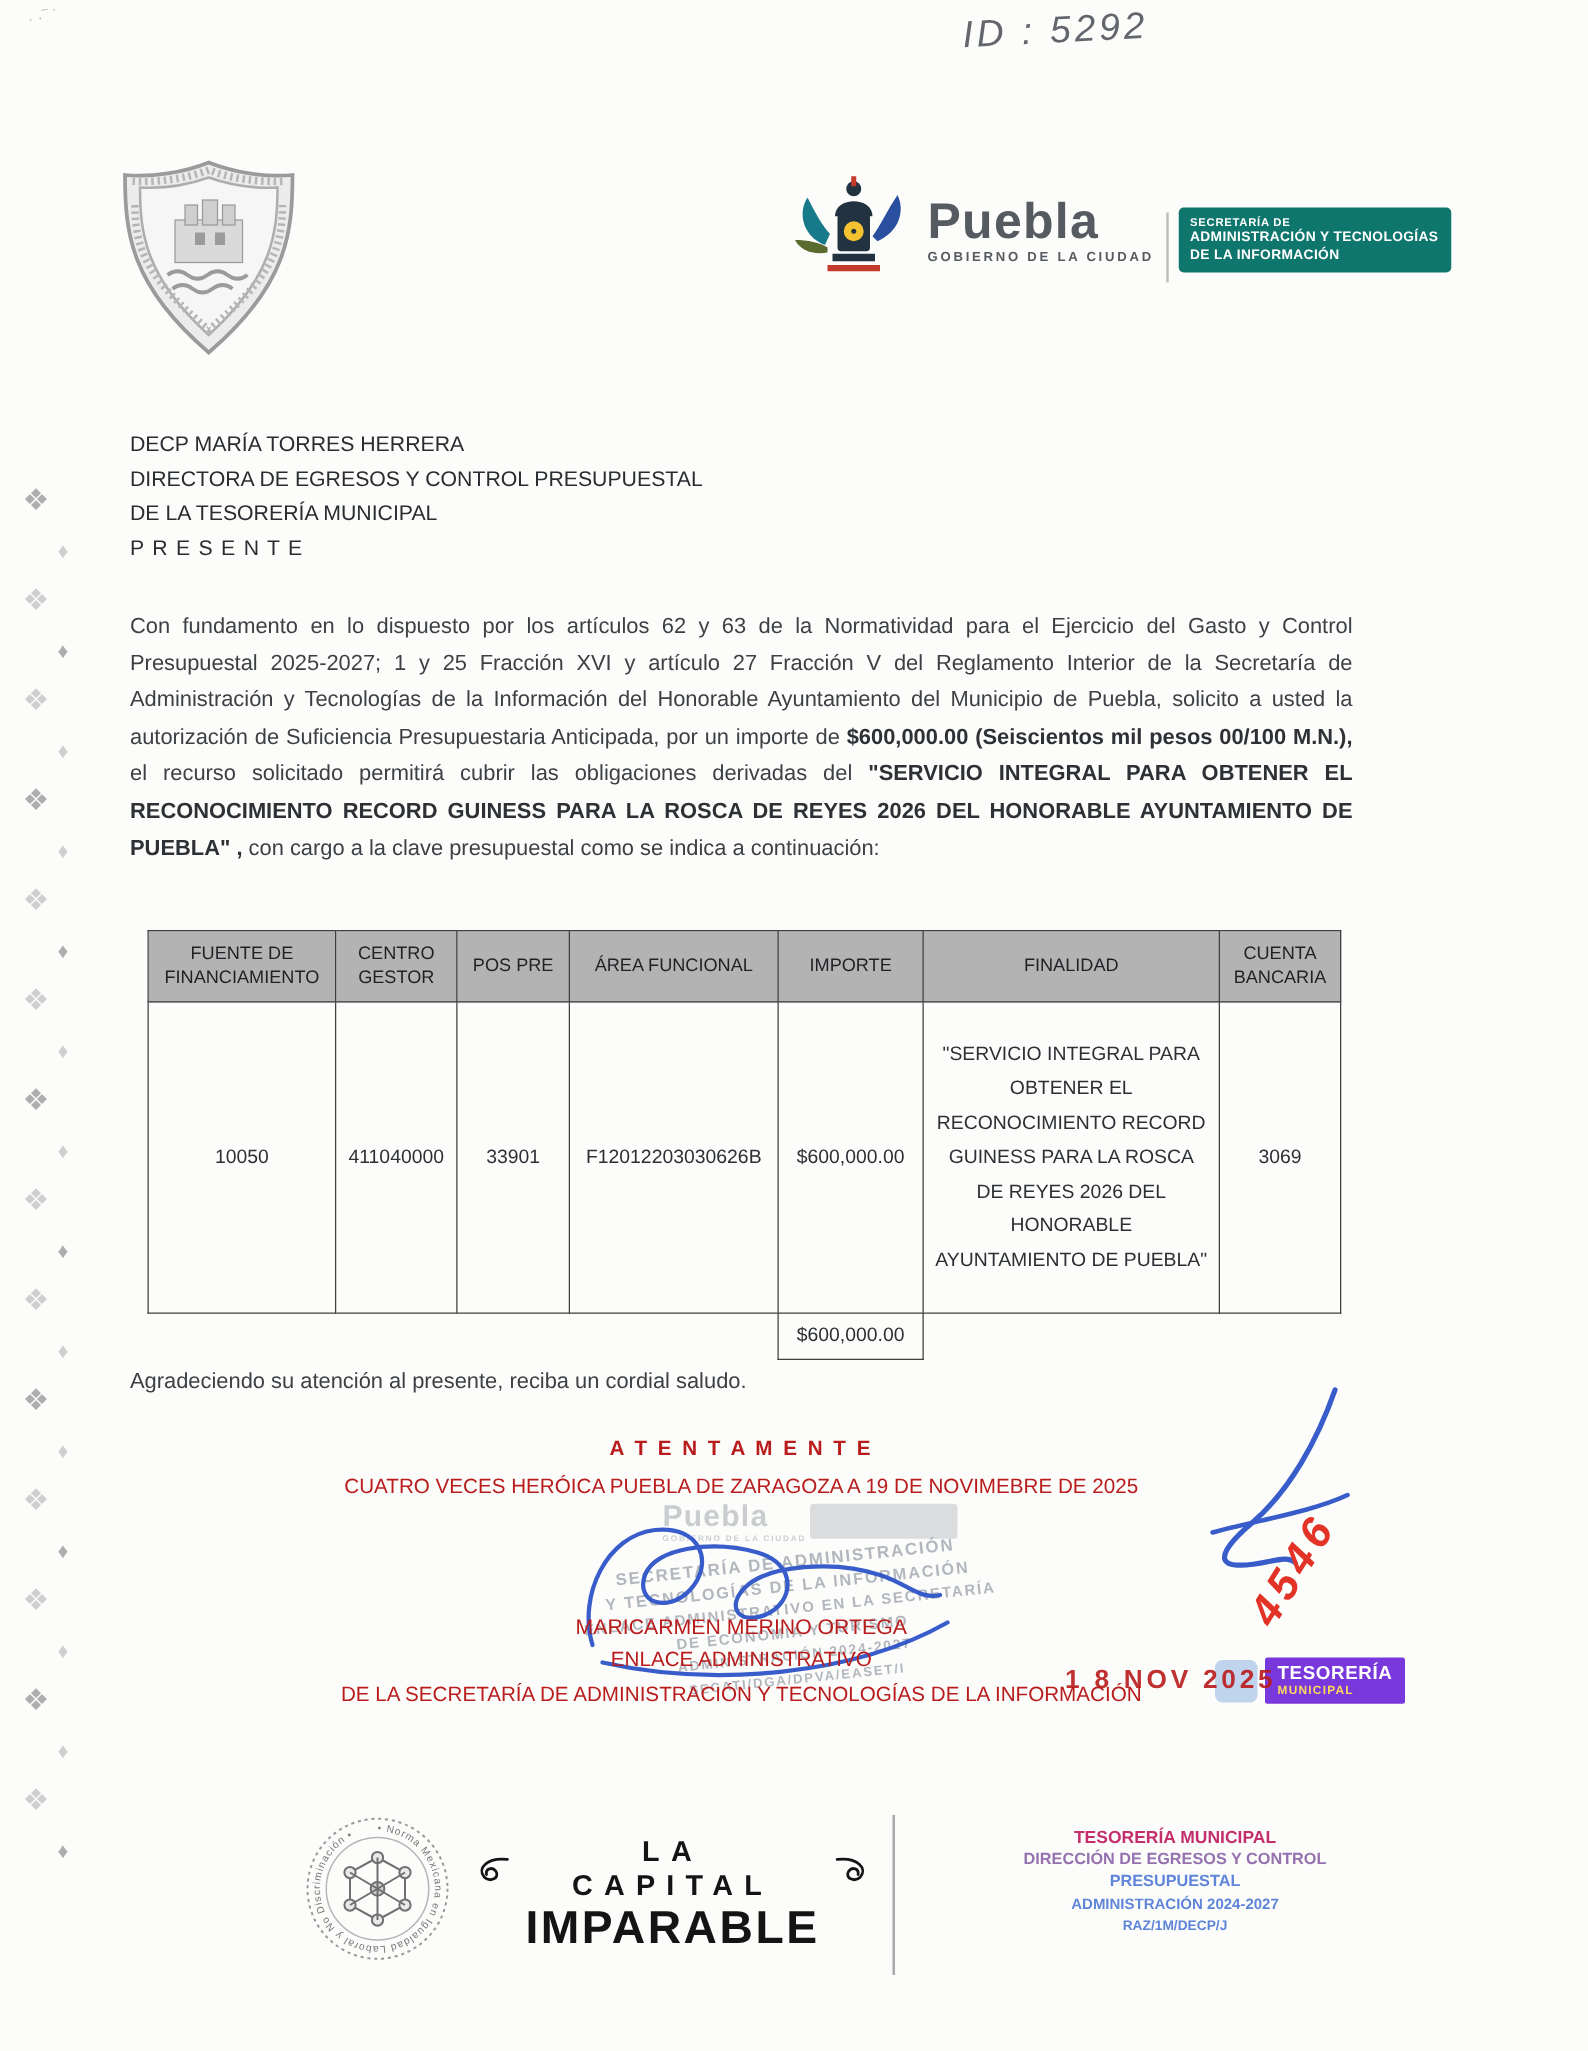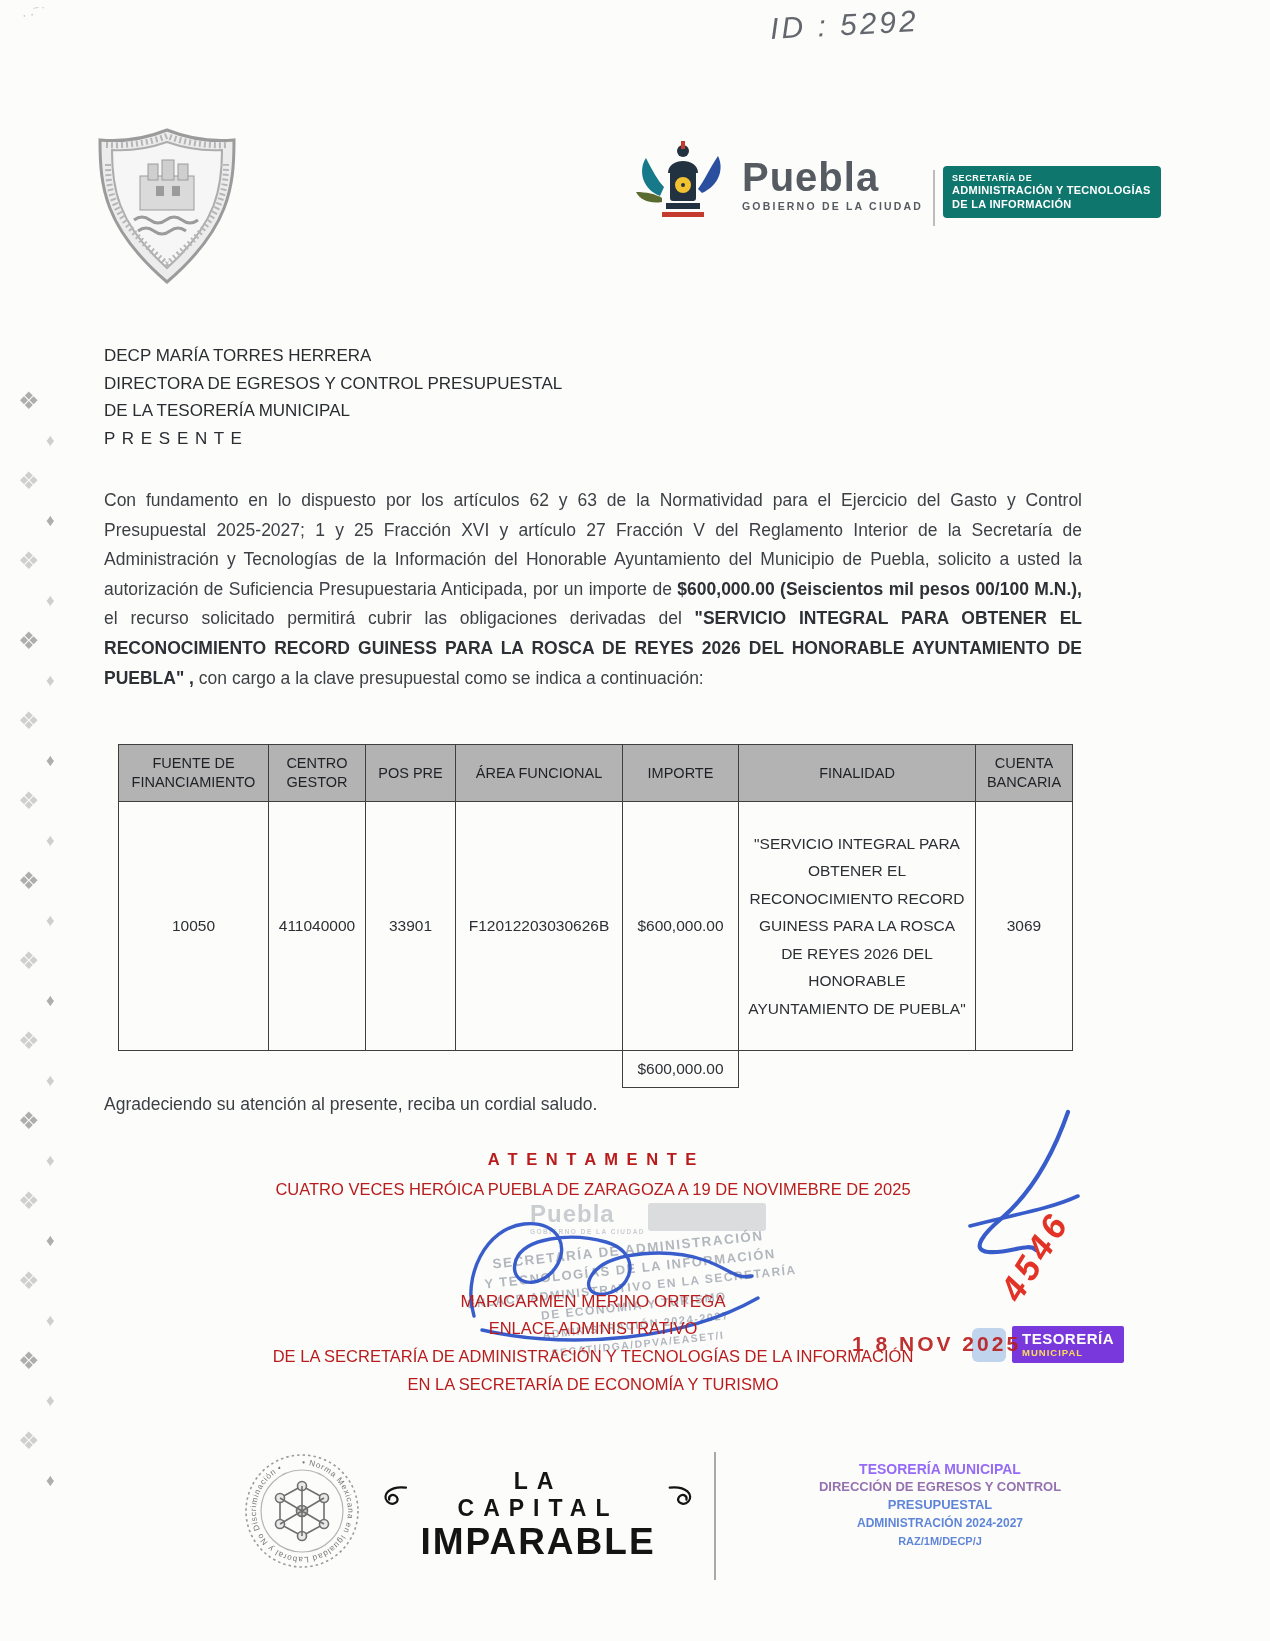--- a/index.html
+++ b/index.html
@@ -265,7 +265,6 @@
   <div class="abs centercol signer-name">MARICARMEN MERINO ORTEGA</div>
   <div class="abs centercol signer-title">ENLACE ADMINISTRATIVO</div>
   <div class="abs centercol signer-org1">DE LA SECRETARÍA DE ADMINISTRACIÓN Y TECNOLOGÍAS DE LA INFORMACIÓN</div>
-  <div class="abs centercol signer-org2">EN LA SECRETARÍA DE ECONOMÍA Y TURISMO</div>
 
   <div class="abs red-number">4546</div>
 

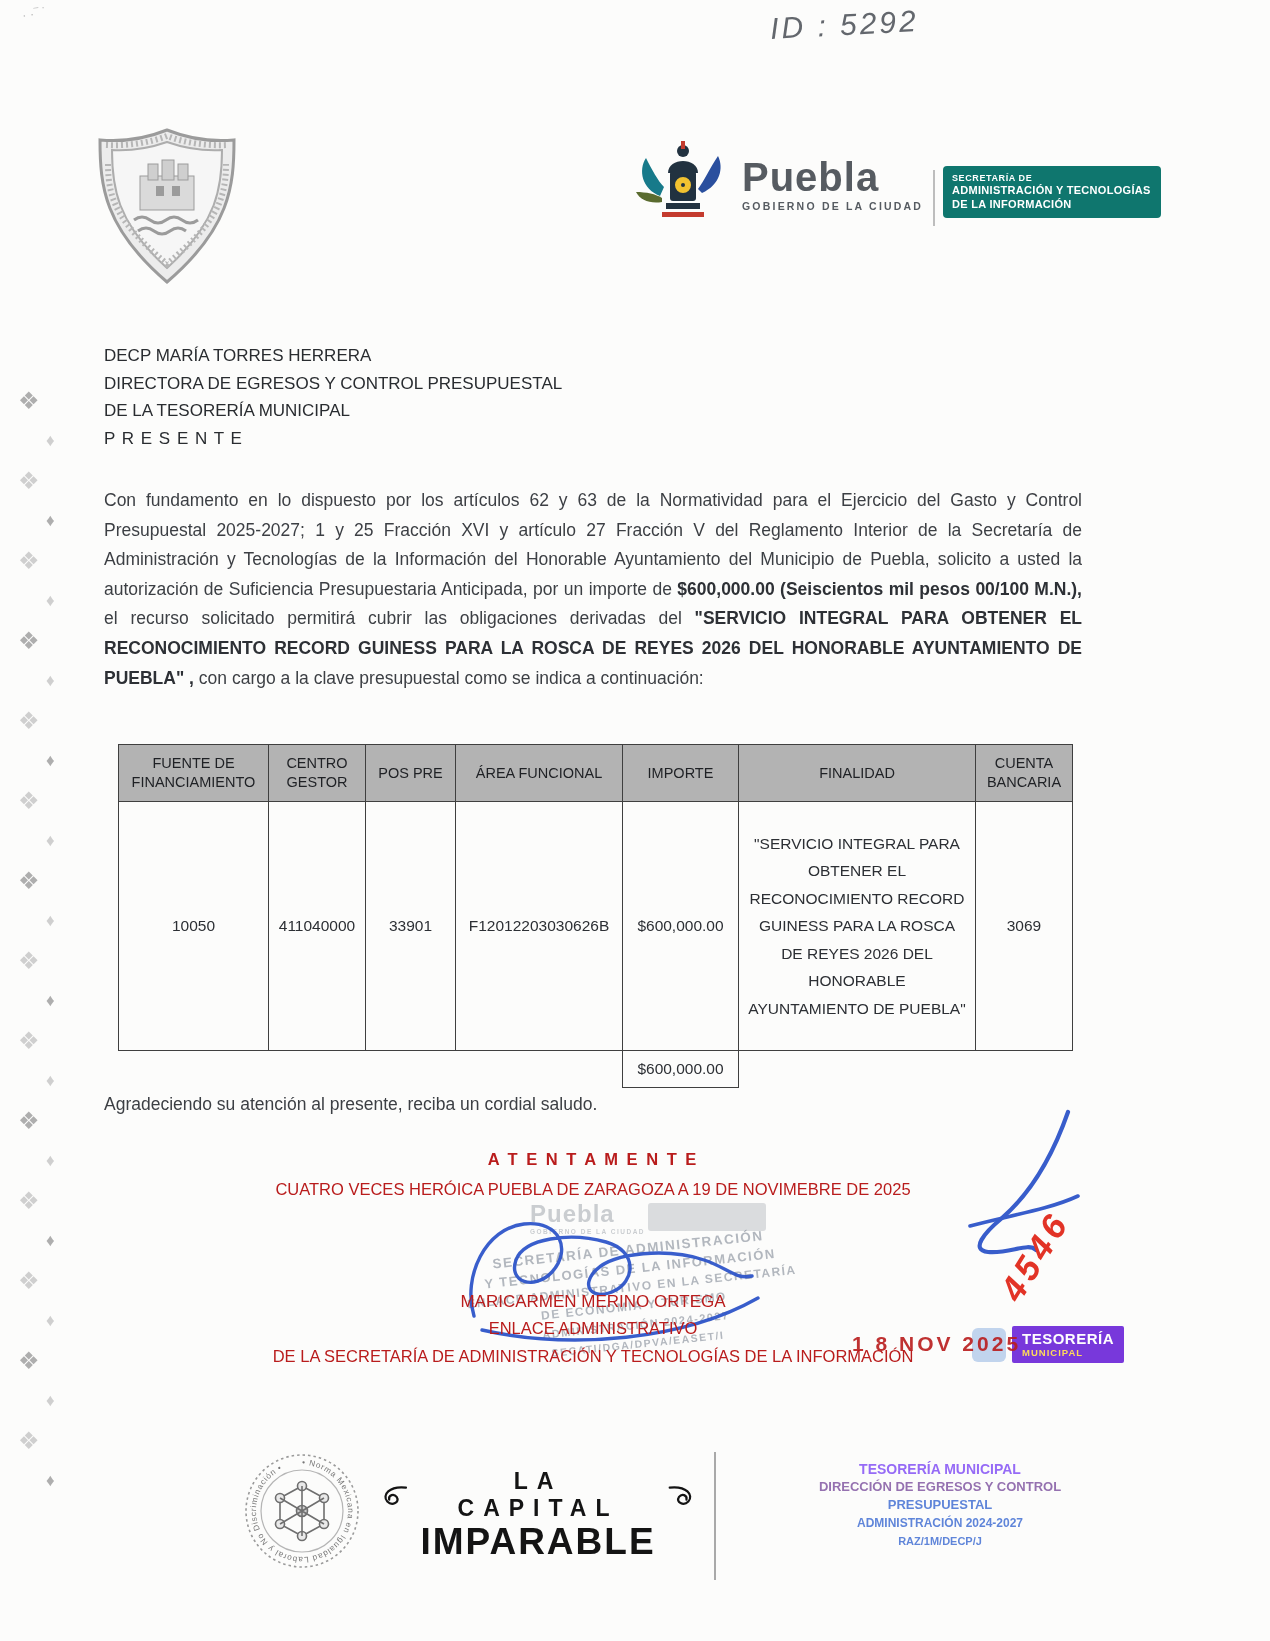--- a/index.html
+++ b/index.html
@@ -80,7 +80,7 @@
   .red-date{left:852px;top:1332px;font-size:21px;font-weight:700;color:#b91c1c;letter-spacing:3px;opacity:.9;}
   .blue-stamp{left:795px;top:1460px;width:290px;text-align:center;font-weight:700;opacity:.9;}
   .blue-stamp div{line-height:18px;}
-  .bs0{font-size:14px;color:#8b5cf6;}
+  .bs0{font-size:14px;color:#be185d;}
   .bs1{font-size:13px;color:#8a63a8;}
   .bs2{font-size:13px;color:#4f79d6;}
   .bs3{font-size:12px;color:#4f79d6;}

